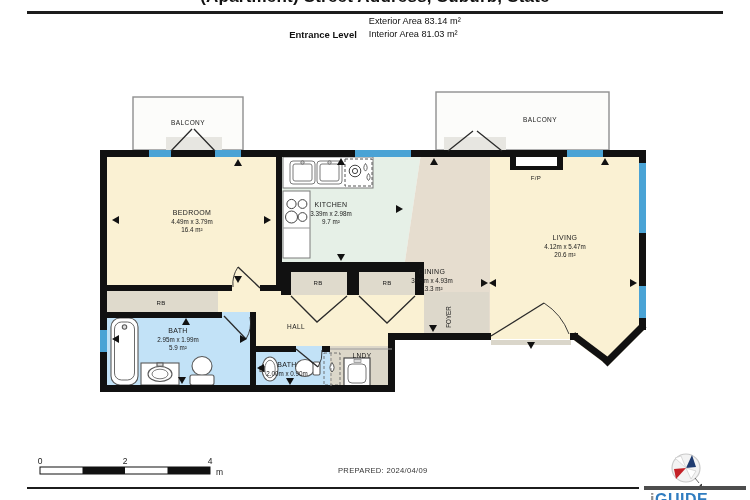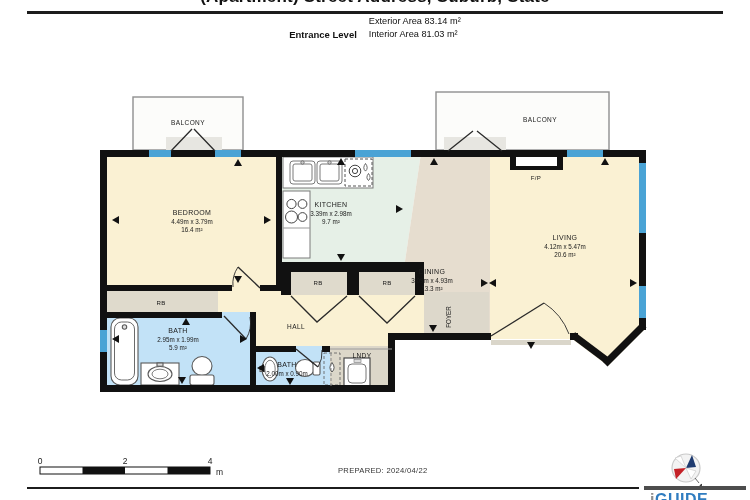--- a/index.html
+++ b/index.html
@@ -255,7 +255,7 @@
     </g>
   </svg>
 
-  <div class="prepared">PREPARED: 2024/04/22</div>
+  <div class="prepared">PREPARED: 2024/04/09</div>
   <div class="rule-bottom"></div>
 
   <svg class="compass" width="40" height="44">

